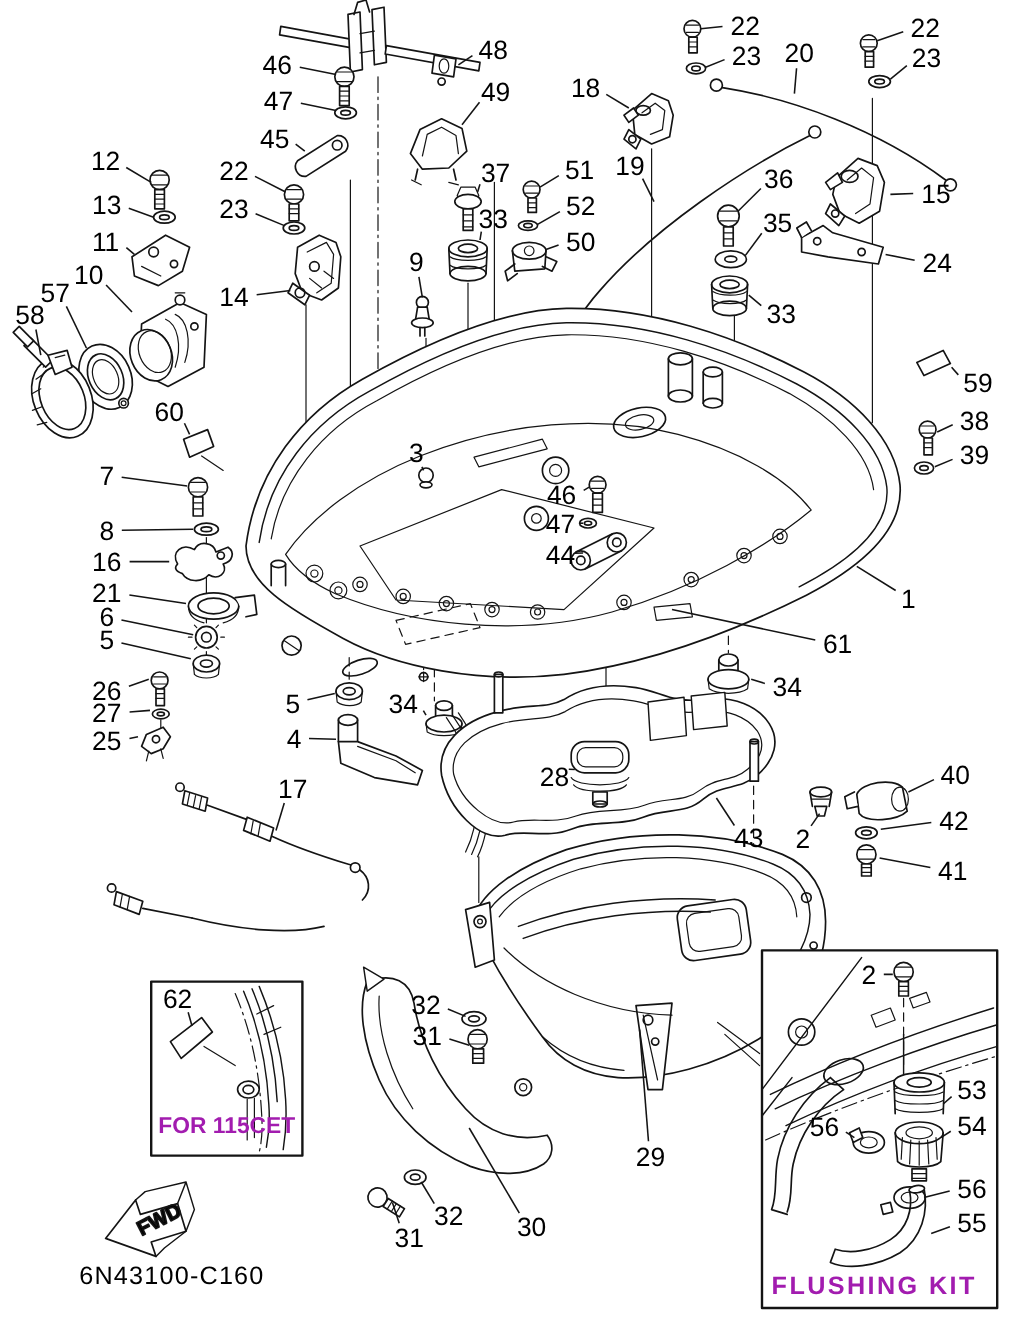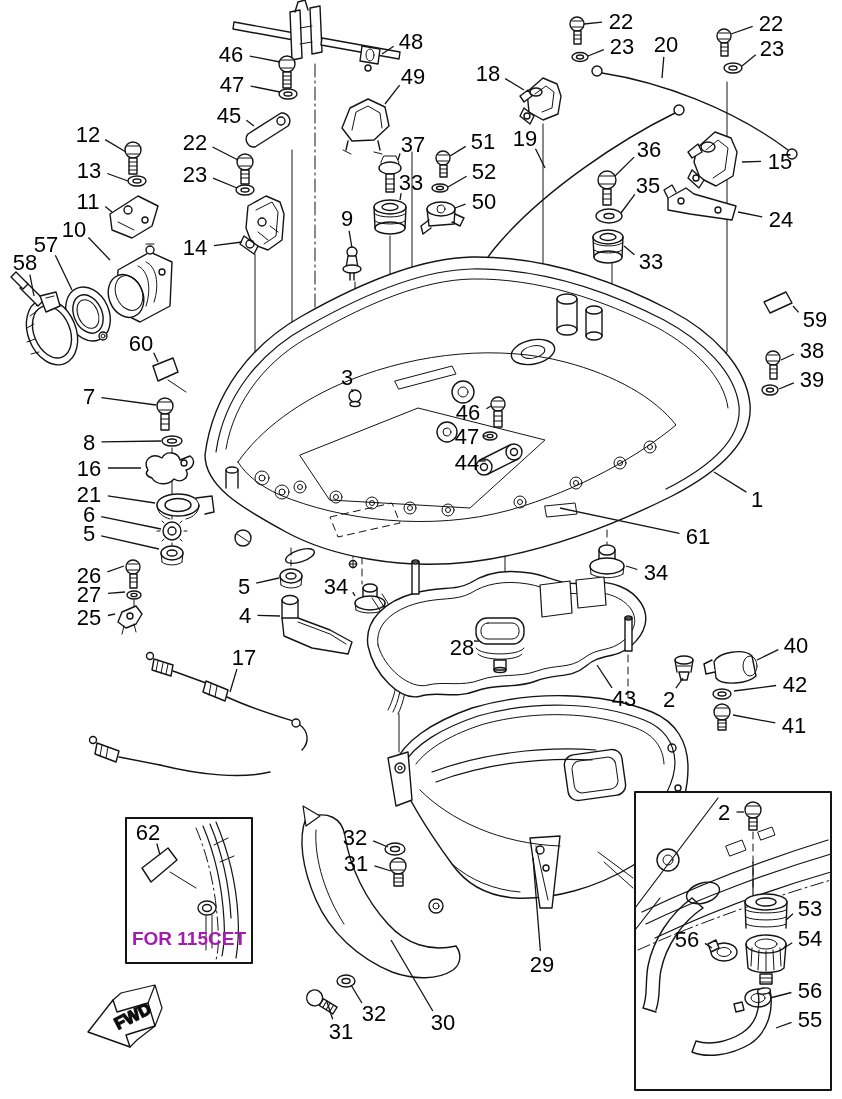--- a/index.html
+++ b/index.html
@@ -734,6 +734,7 @@
     </svg>
 
 <div class="caption" id="cap-for115">FOR 115CET</div>
+<div id="code">6N43100-C160</div>
 
 </div>
 

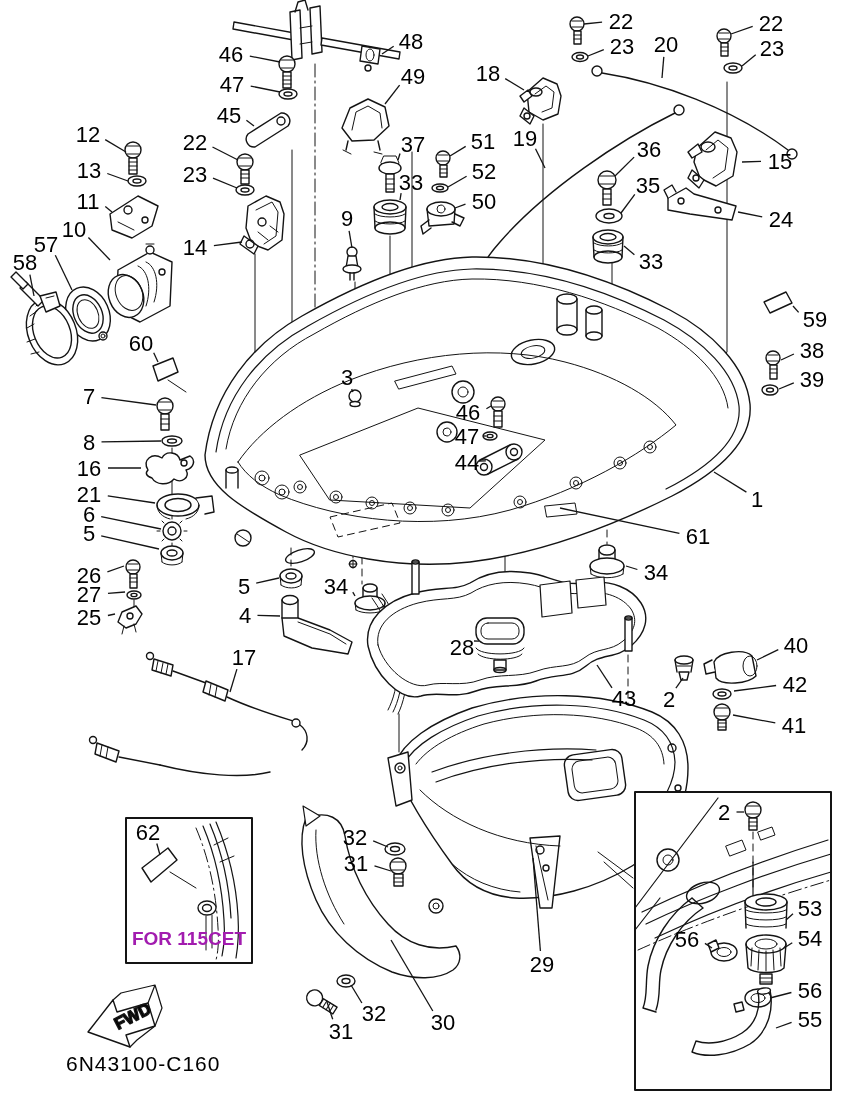--- a/index.html
+++ b/index.html
@@ -734,6 +734,7 @@
     </svg>
 
 <div class="caption" id="cap-for115">FOR 115CET</div>
+<div class="caption" id="cap-flush">FLUSHING KIT</div>
 <div id="code">6N43100-C160</div>
 
 </div>

